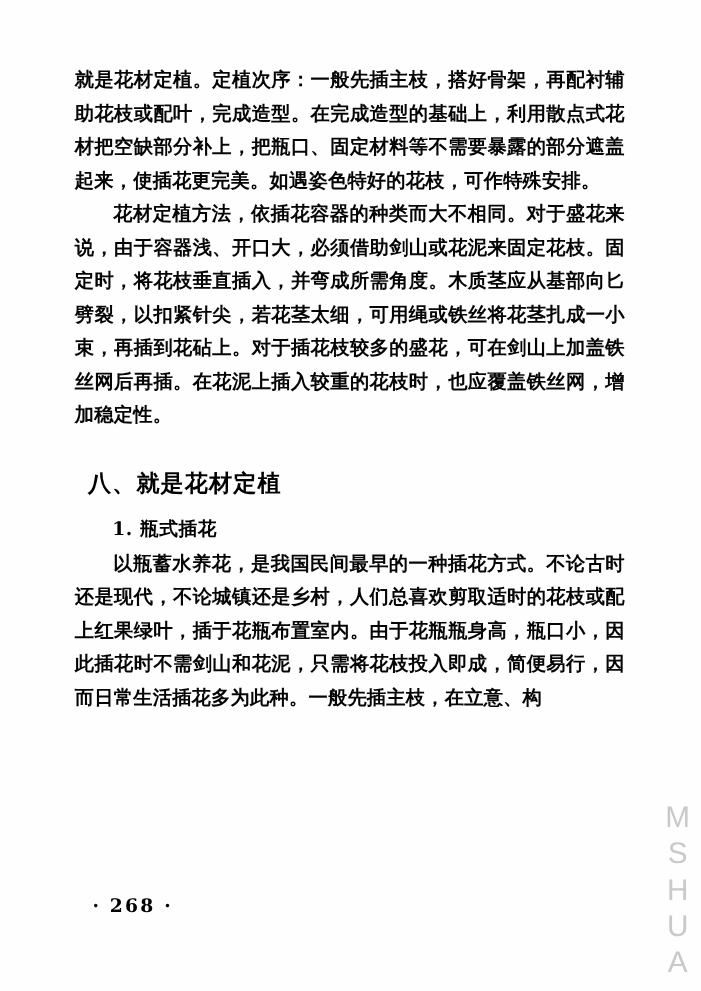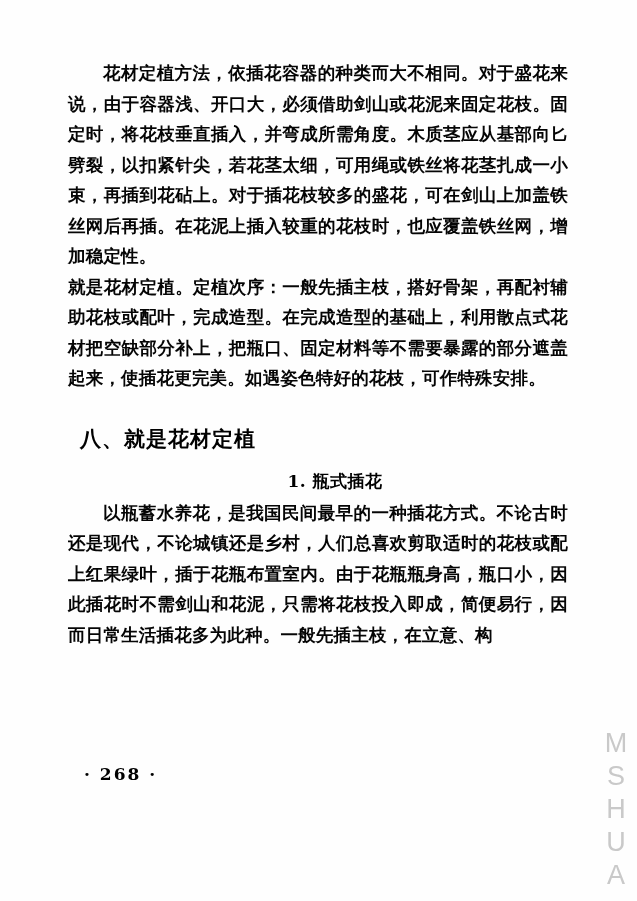--- a/index.html
+++ b/index.html
@@ -95,9 +95,9 @@
 <div class="page">
   <div class="content">
 
+    <p class="para">就是花材定植。定植次序：一般先插主枝，搭好骨架，再配衬辅助花枝或配叶，完成造型。在完成造型的基础上，利用散点式花材把空缺部分补上，把瓶口、固定材料等不需要暴露的部分遮盖起来，使插花更完美。如遇姿色特好的花枝，可作特殊安排。</p>
+
     <p class="para indent">花材定植方法，依插花容器的种类而大不相同。对于盛花来说，由于容器浅、开口大，必须借助剑山或花泥来固定花枝。固定时，将花枝垂直插入，并弯成所需角度。木质茎应从基部向匕劈裂，以扣紧针尖，若花茎太细，可用绳或铁丝将花茎扎成一小束，再插到花砧上。对于插花枝较多的盛花，可在剑山上加盖铁丝网后再插。在花泥上插入较重的花枝时，也应覆盖铁丝网，增加稳定性。</p>
-
-    <p class="para">就是花材定植。定植次序：一般先插主枝，搭好骨架，再配衬辅助花枝或配叶，完成造型。在完成造型的基础上，利用散点式花材把空缺部分补上，把瓶口、固定材料等不需要暴露的部分遮盖起来，使插花更完美。如遇姿色特好的花枝，可作特殊安排。</p>
 
 
     <h2 class="section-heading">八、就是花材定植</h2>

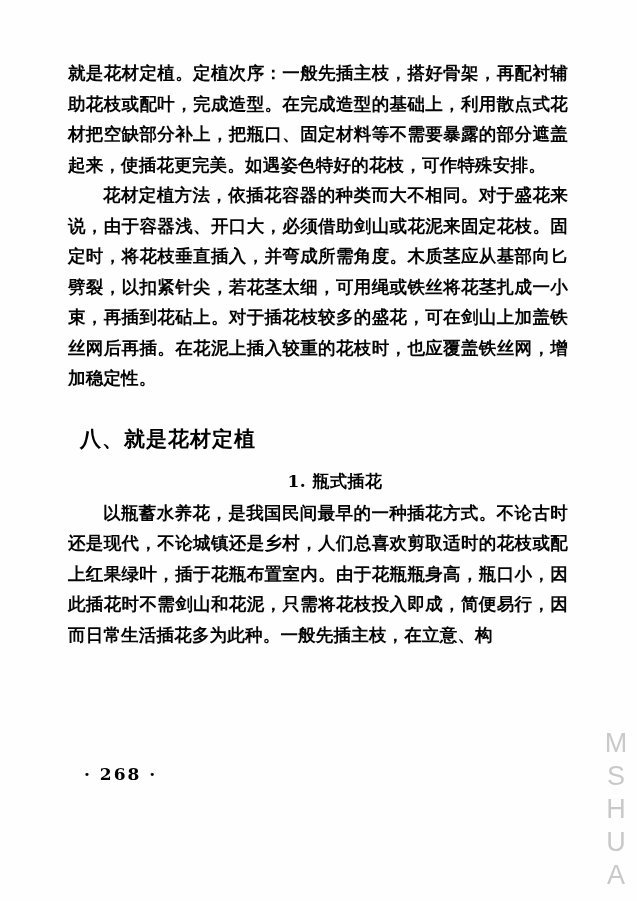--- a/index.html
+++ b/index.html
@@ -64,7 +64,6 @@
     padding-bottom: 2px;
     font-family: "DejaVu Serif", "Liberation Serif", serif;
     letter-spacing: 0.5px;
-    text-align: center;
   }
   .page-number {
     position: absolute;

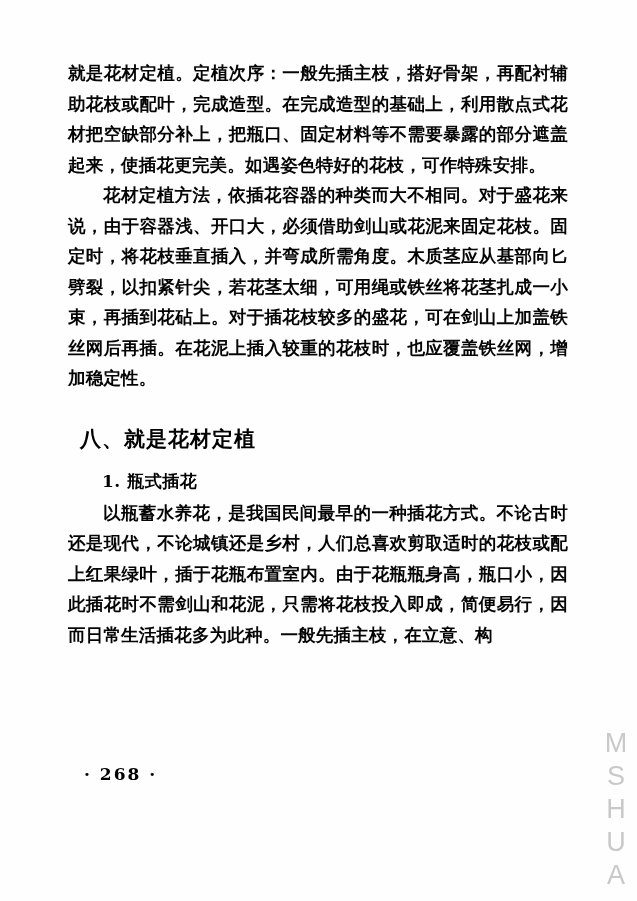--- a/index.html
+++ b/index.html
@@ -68,7 +68,7 @@
   .page-number {
     position: absolute;
     left: 84px;
-    top: 764px;
+    top: 814px;
     font-size: 17px;
     font-weight: 700;
     letter-spacing: 2px;

